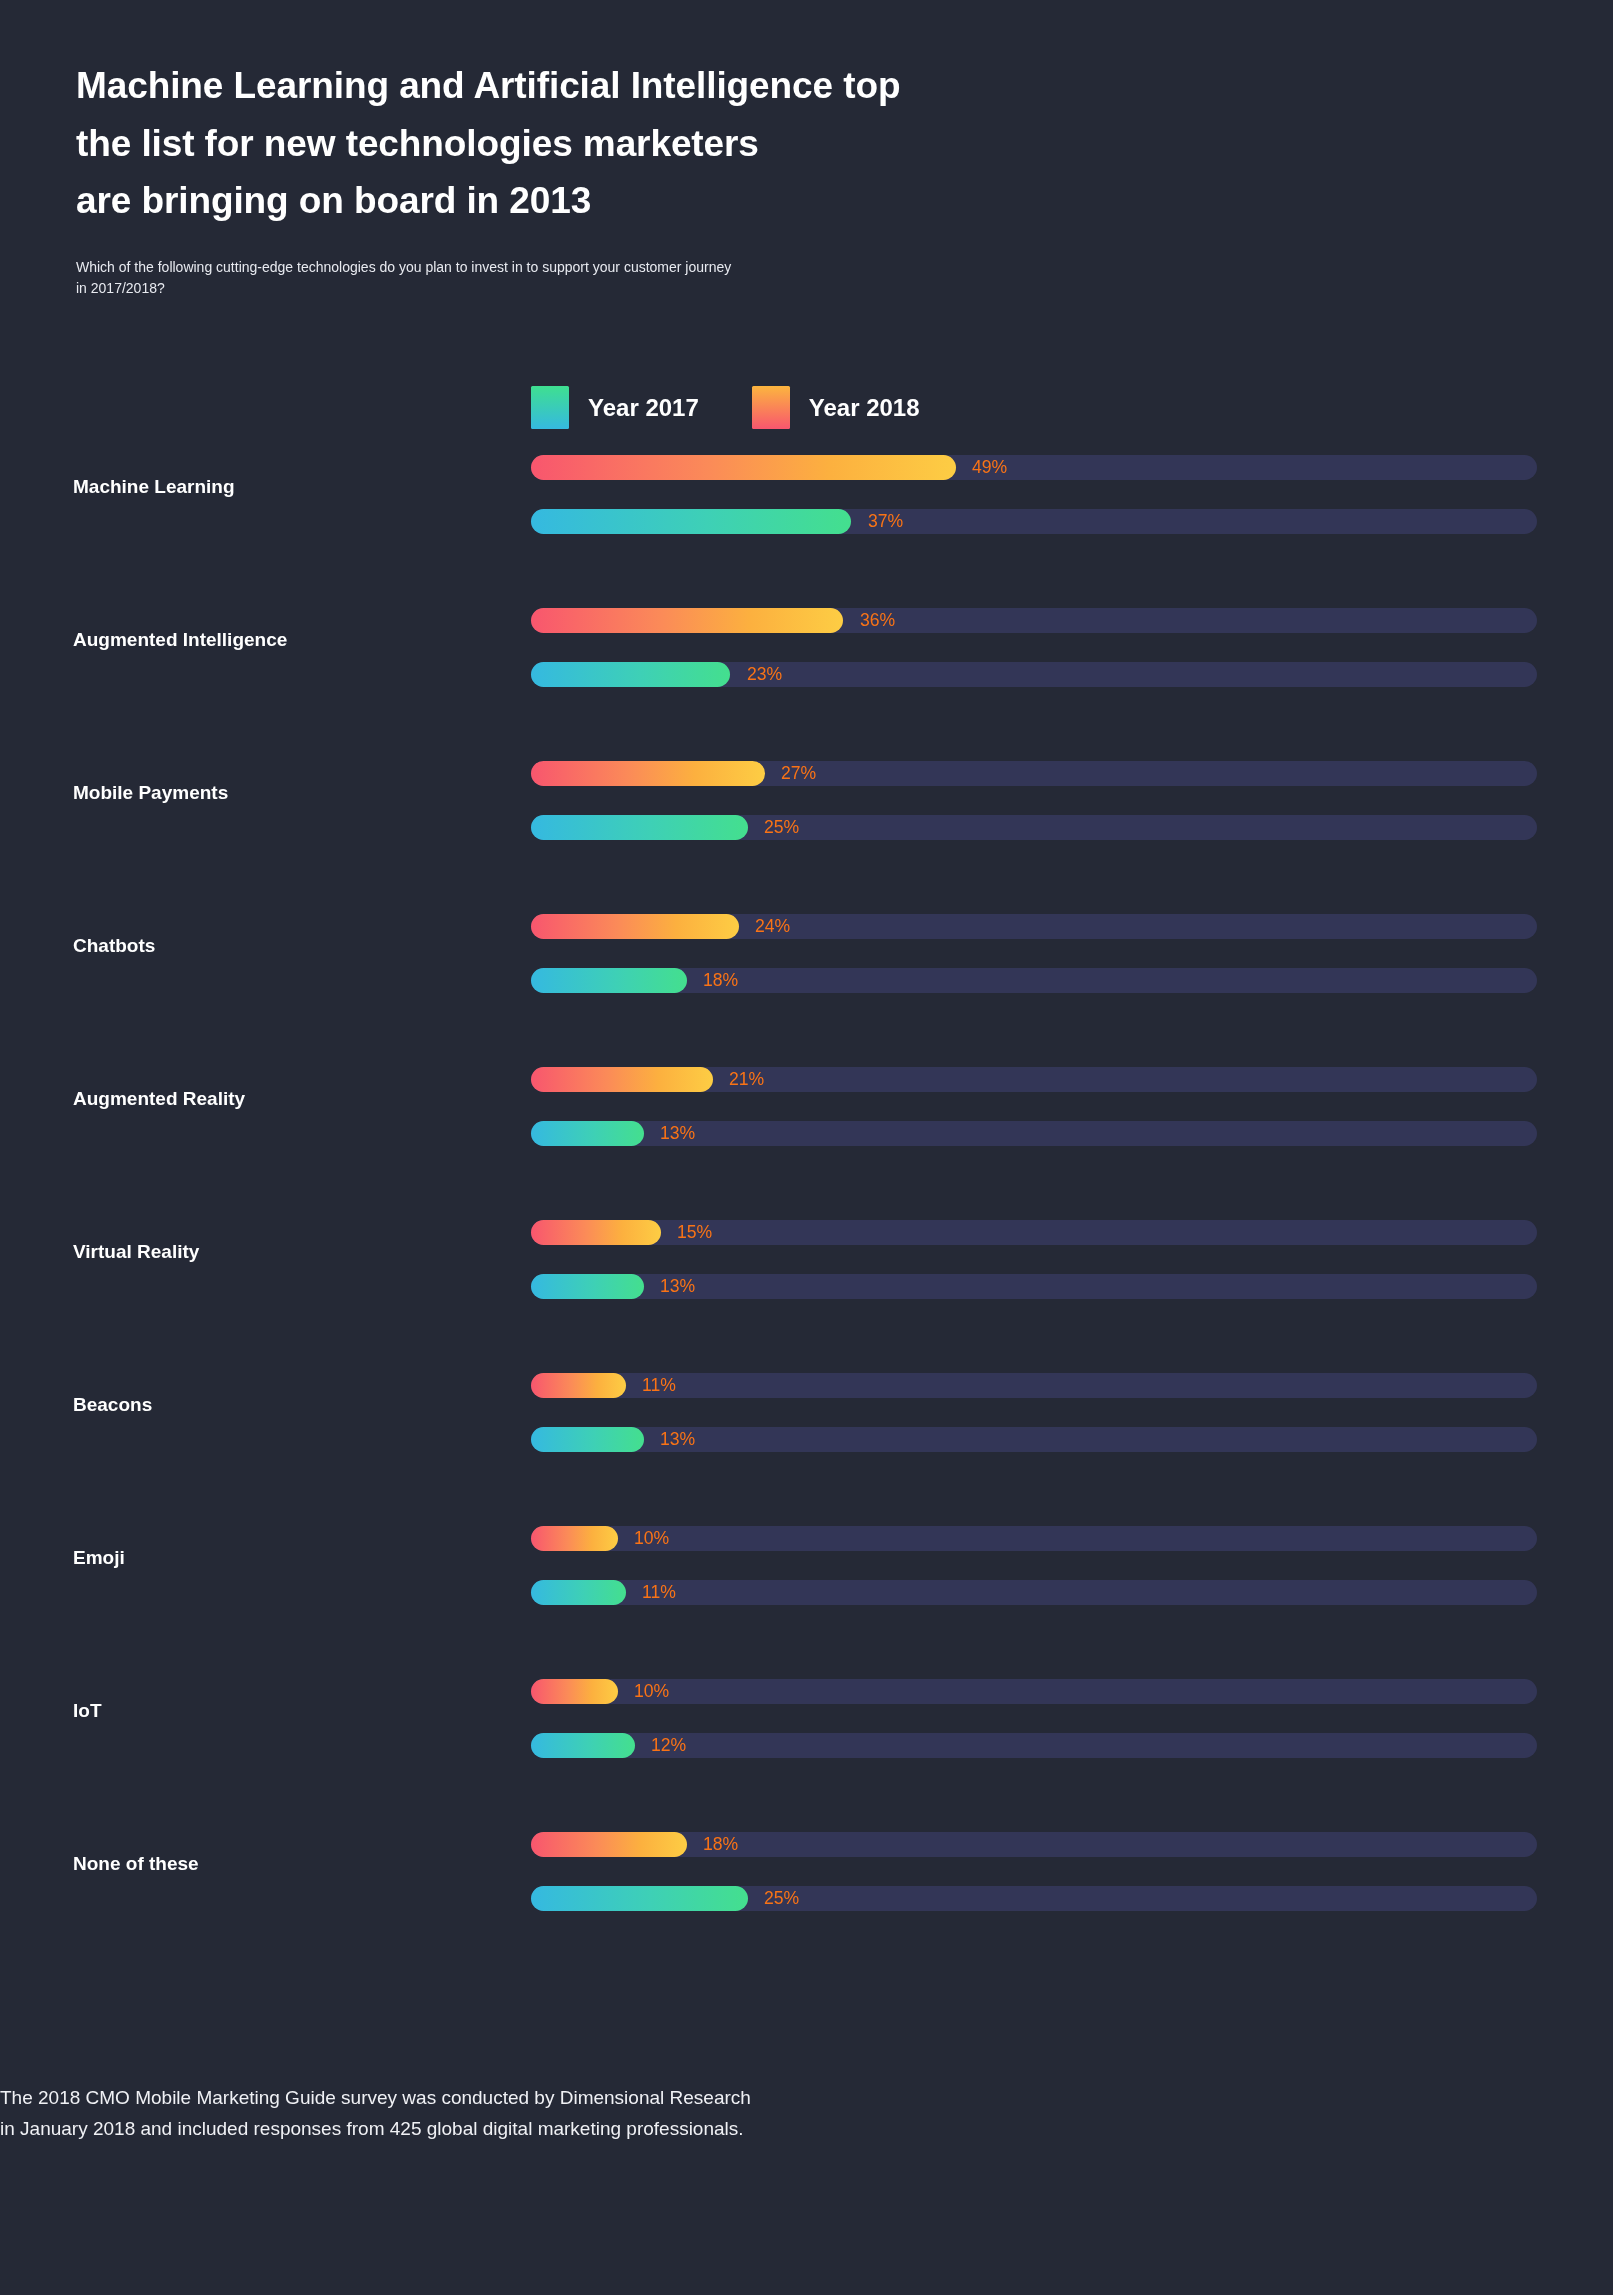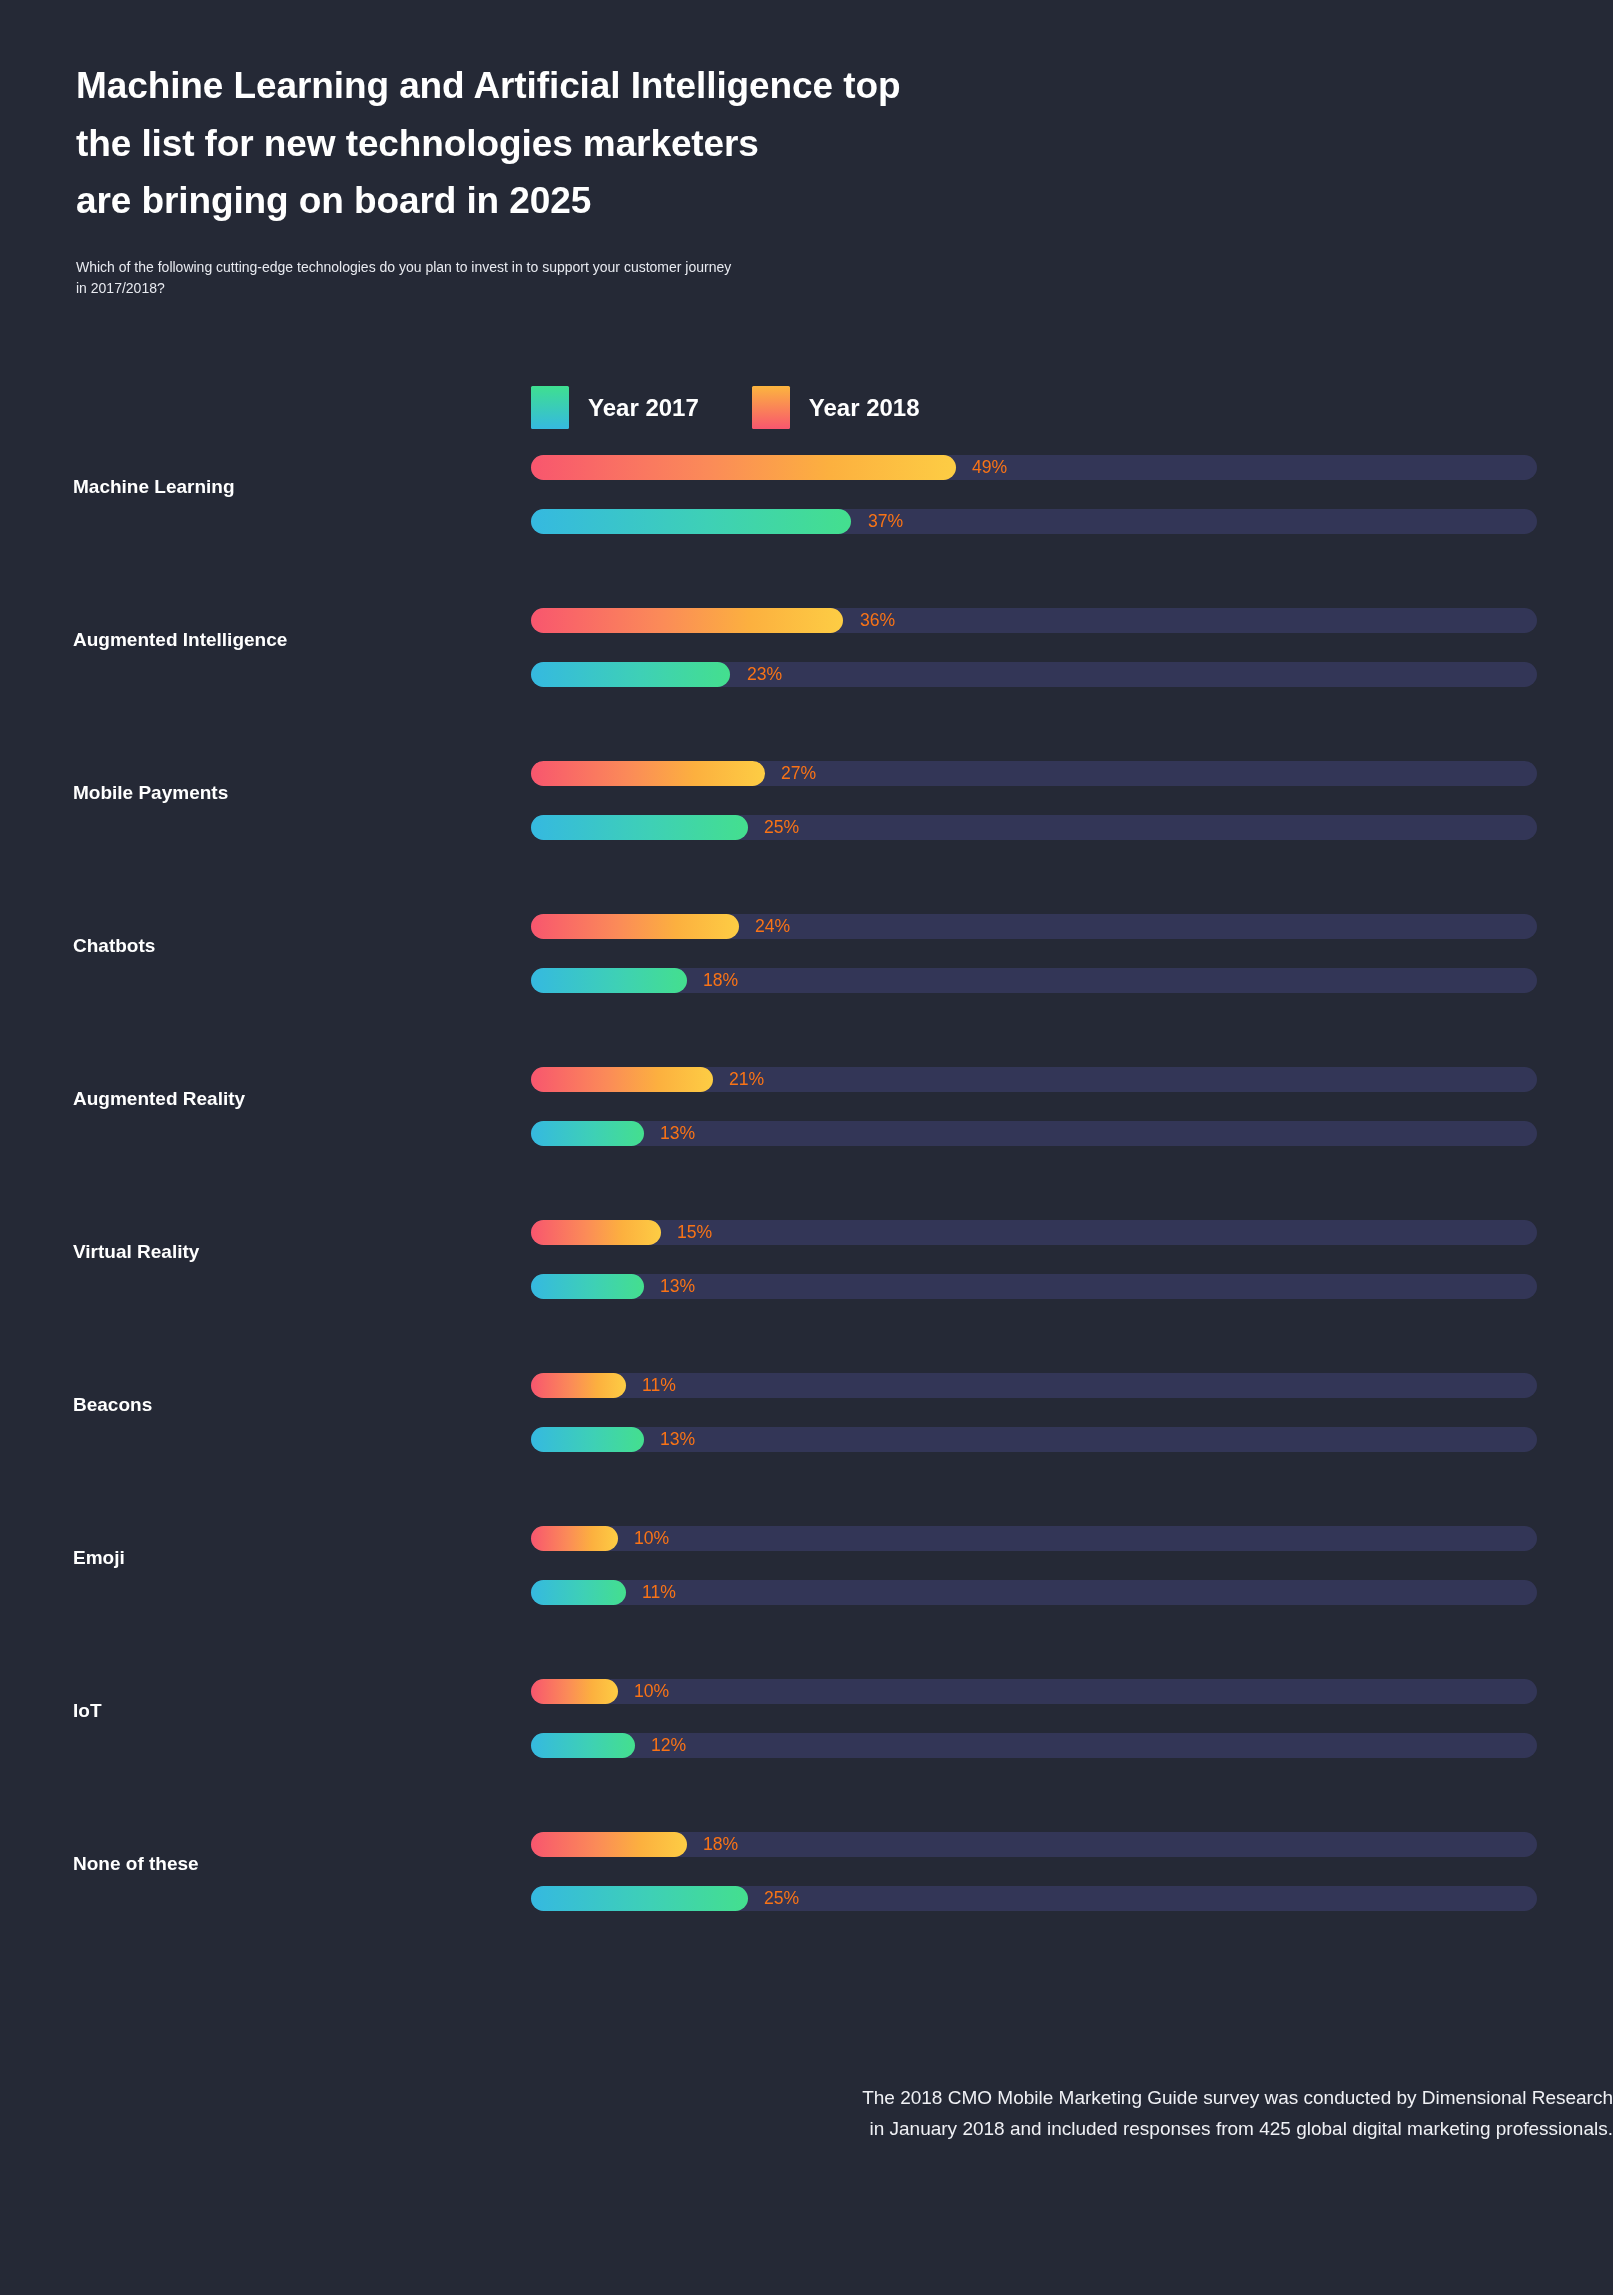--- a/index.html
+++ b/index.html
@@ -170,7 +170,7 @@
     <h1 class="title">
       <span>Machine Learning and Artificial Intelligence top</span>
       <span>the list for new technologies marketers</span>
-      <span>are bringing on board in 2025</span>
+      <span>are bringing on board in 2013</span>
     </h1>
     <p class="subtitle">
       <span>Which of the following cutting-edge technologies do you plan to invest in to support your customer journey</span>

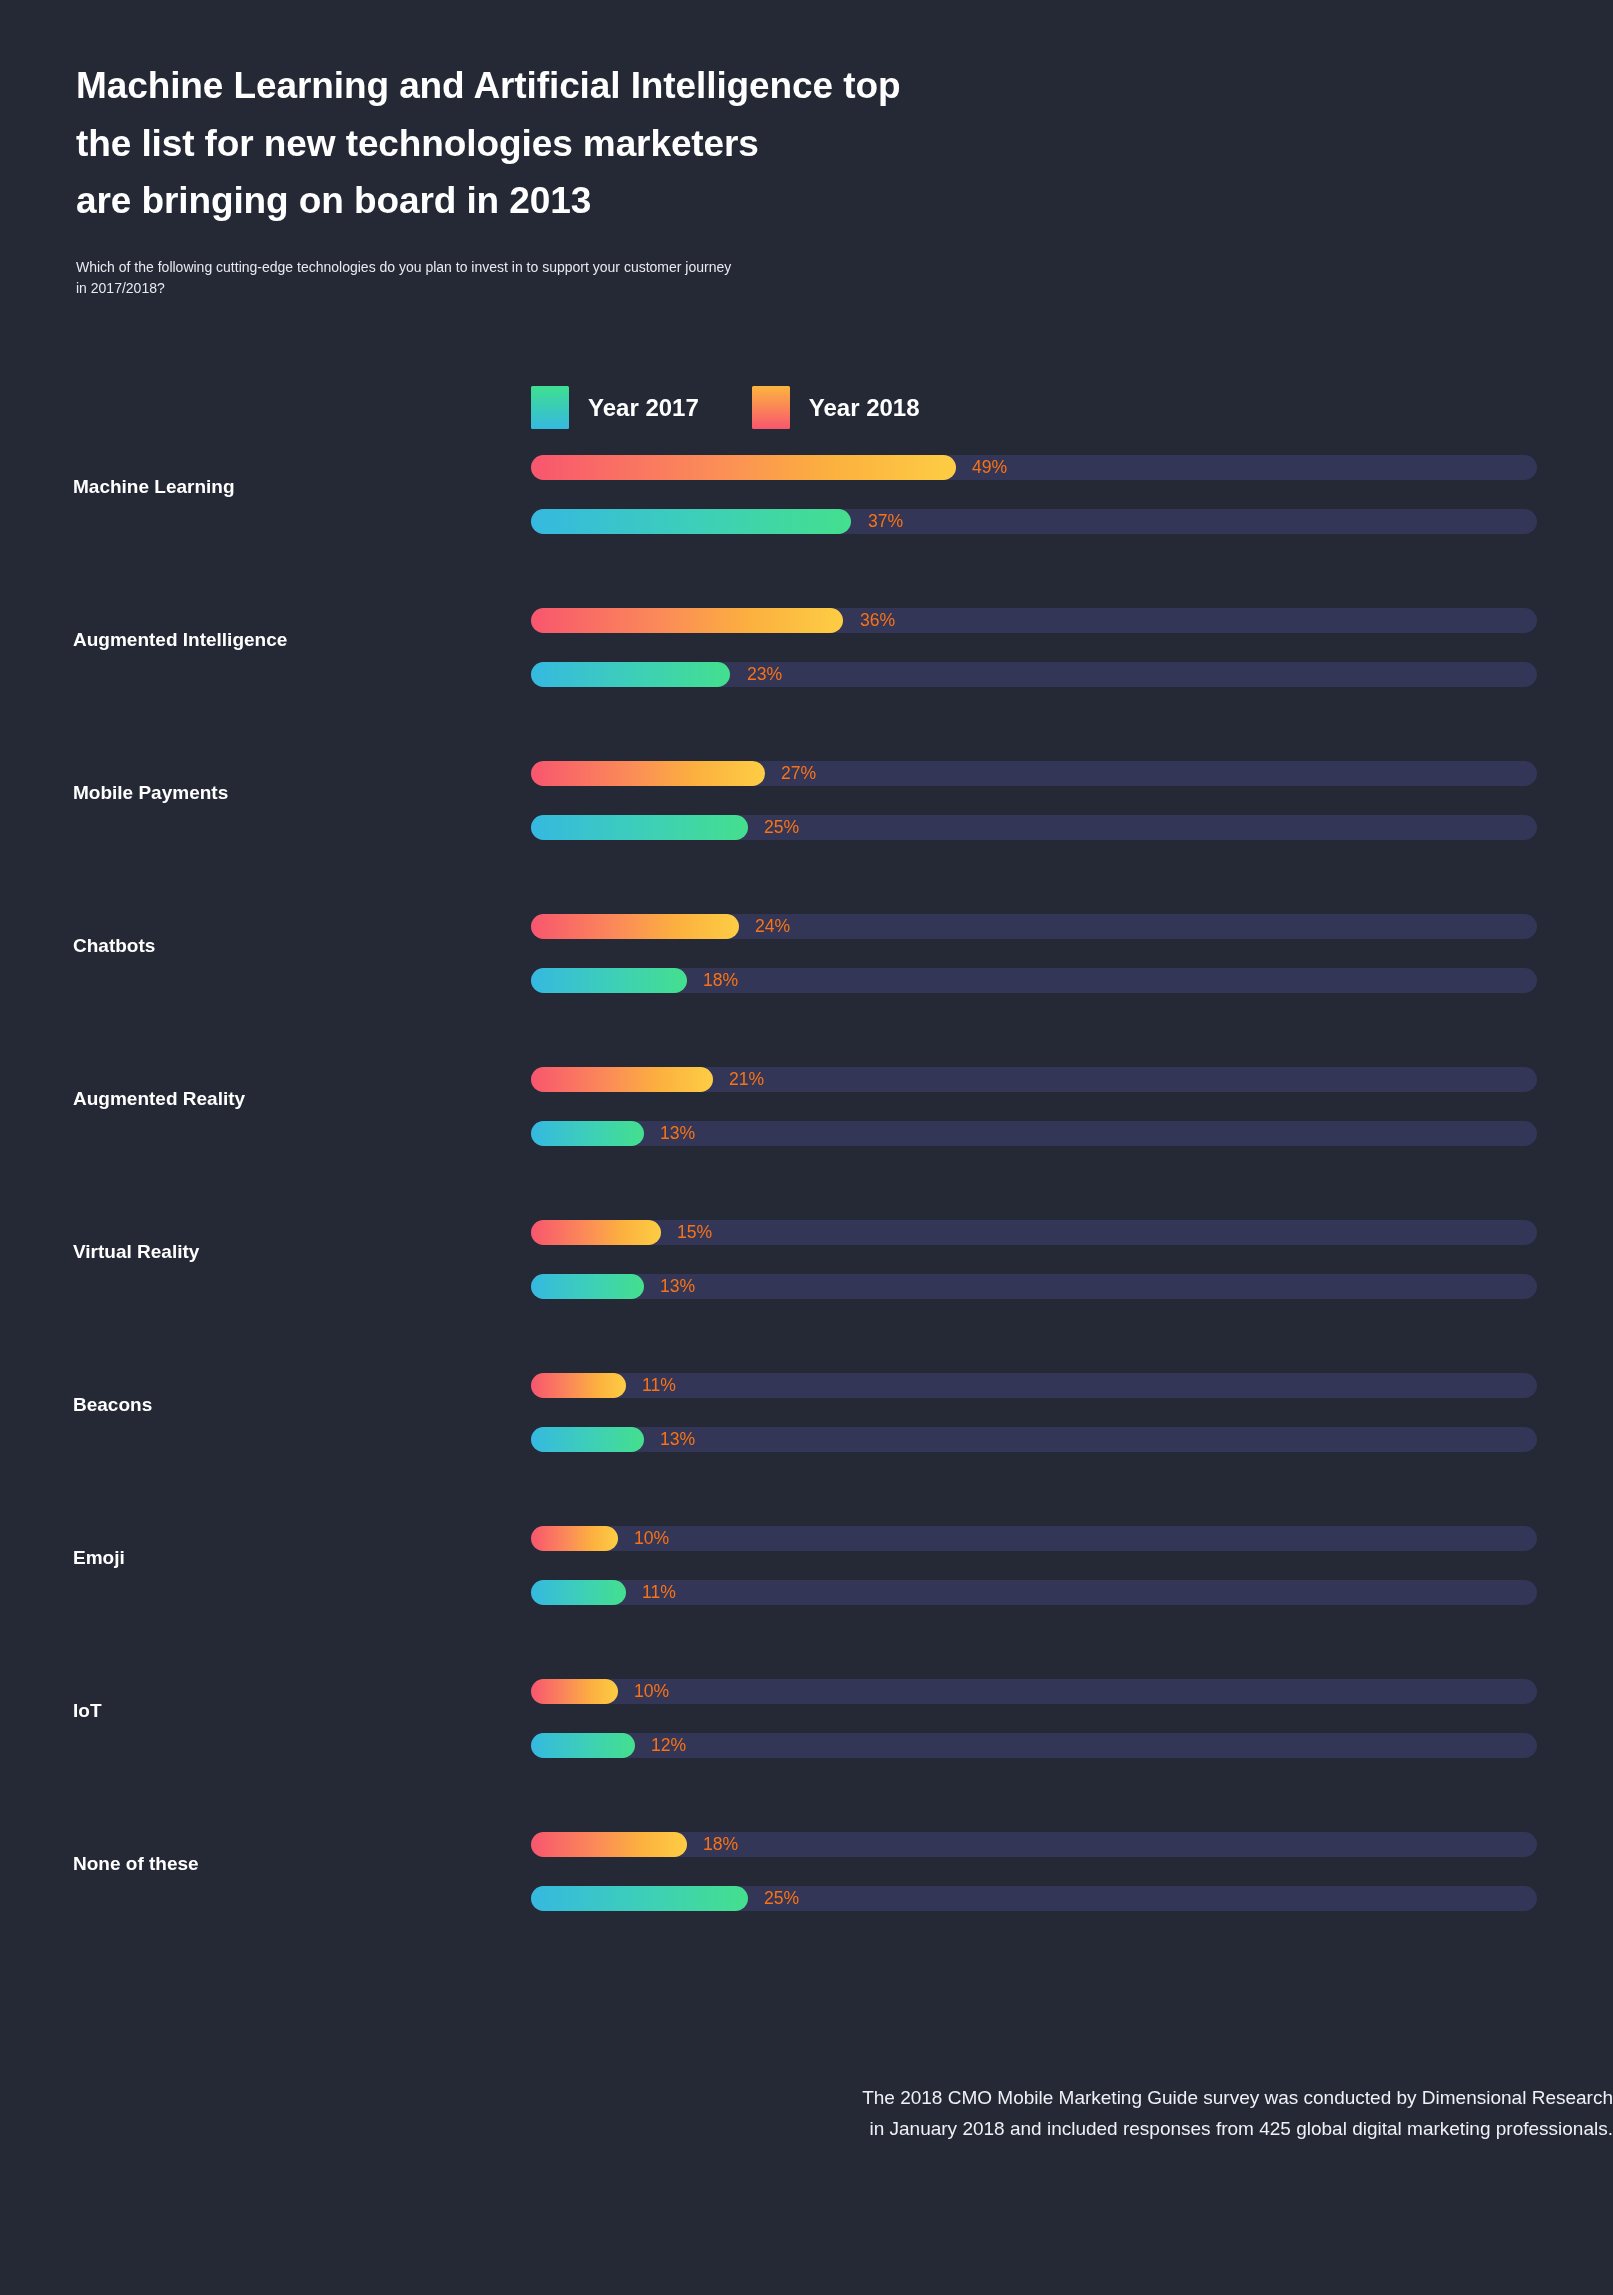--- a/index.html
+++ b/index.html
@@ -154,7 +154,7 @@
     left: 0;
     top: 2083px;
     width: 1613px;
-    text-align: right;
+    text-align: left;
     font-size: 19px;
     line-height: 1.62;
     color: #f0f1f5;

